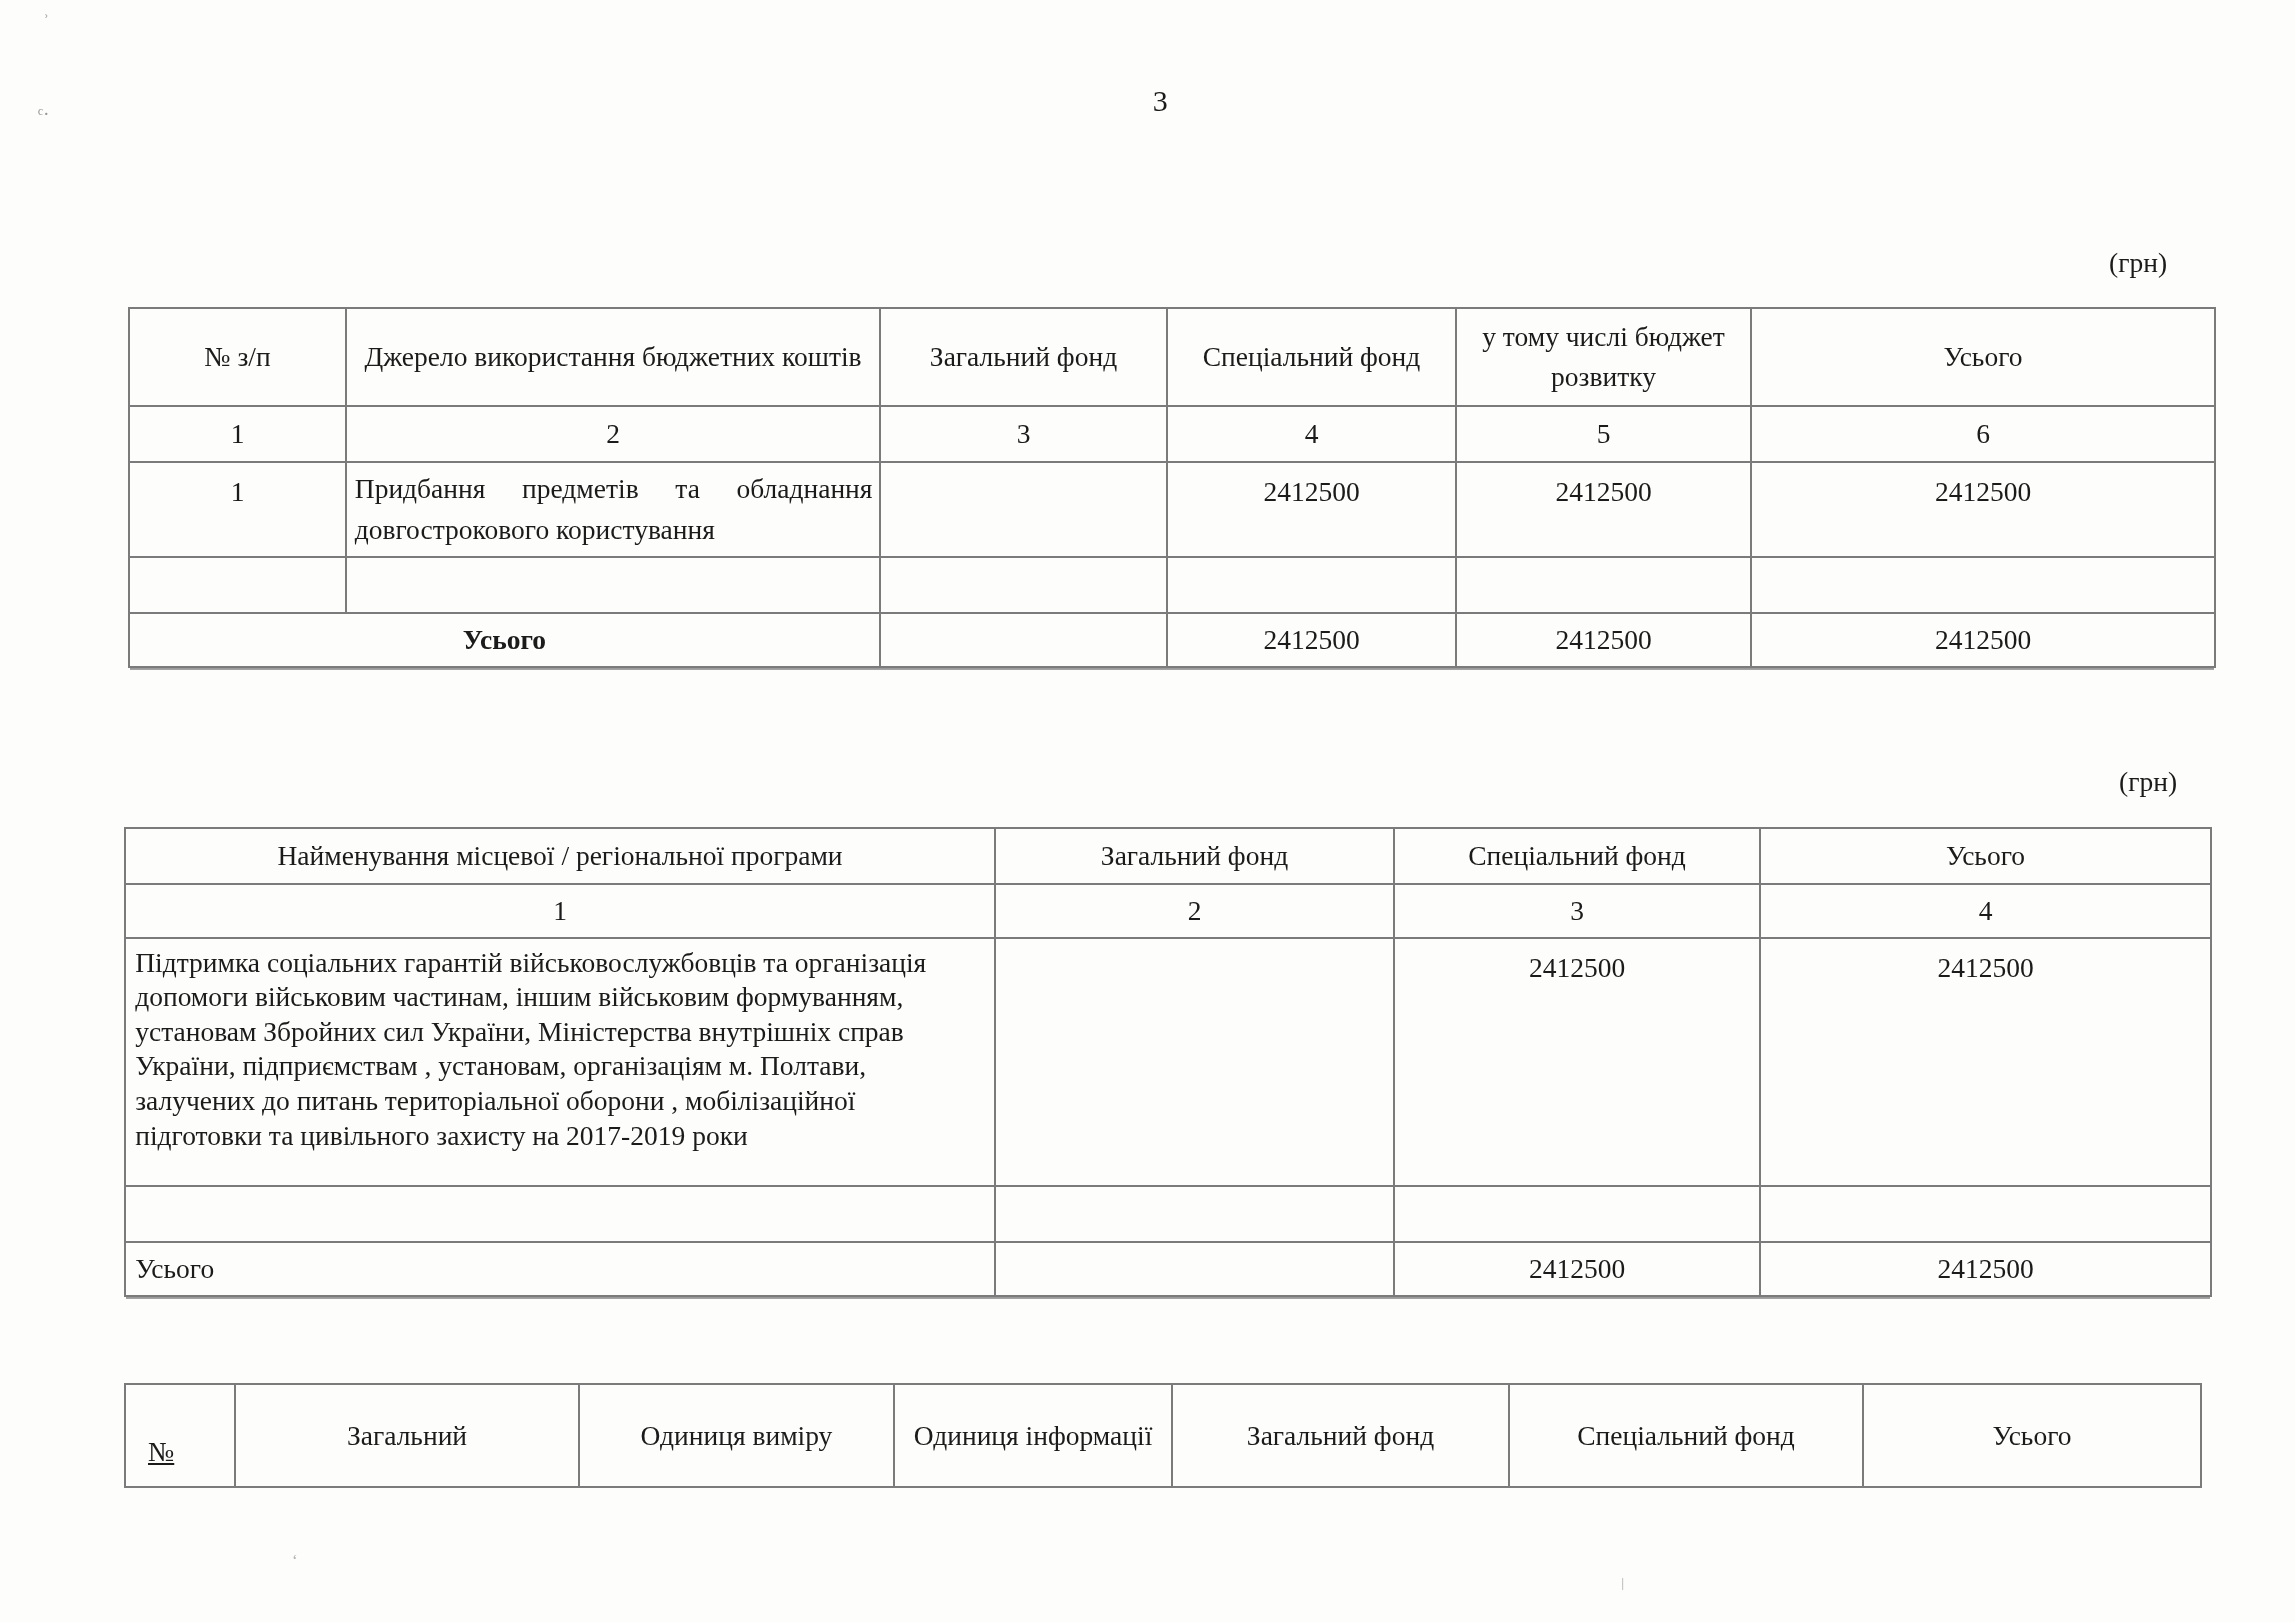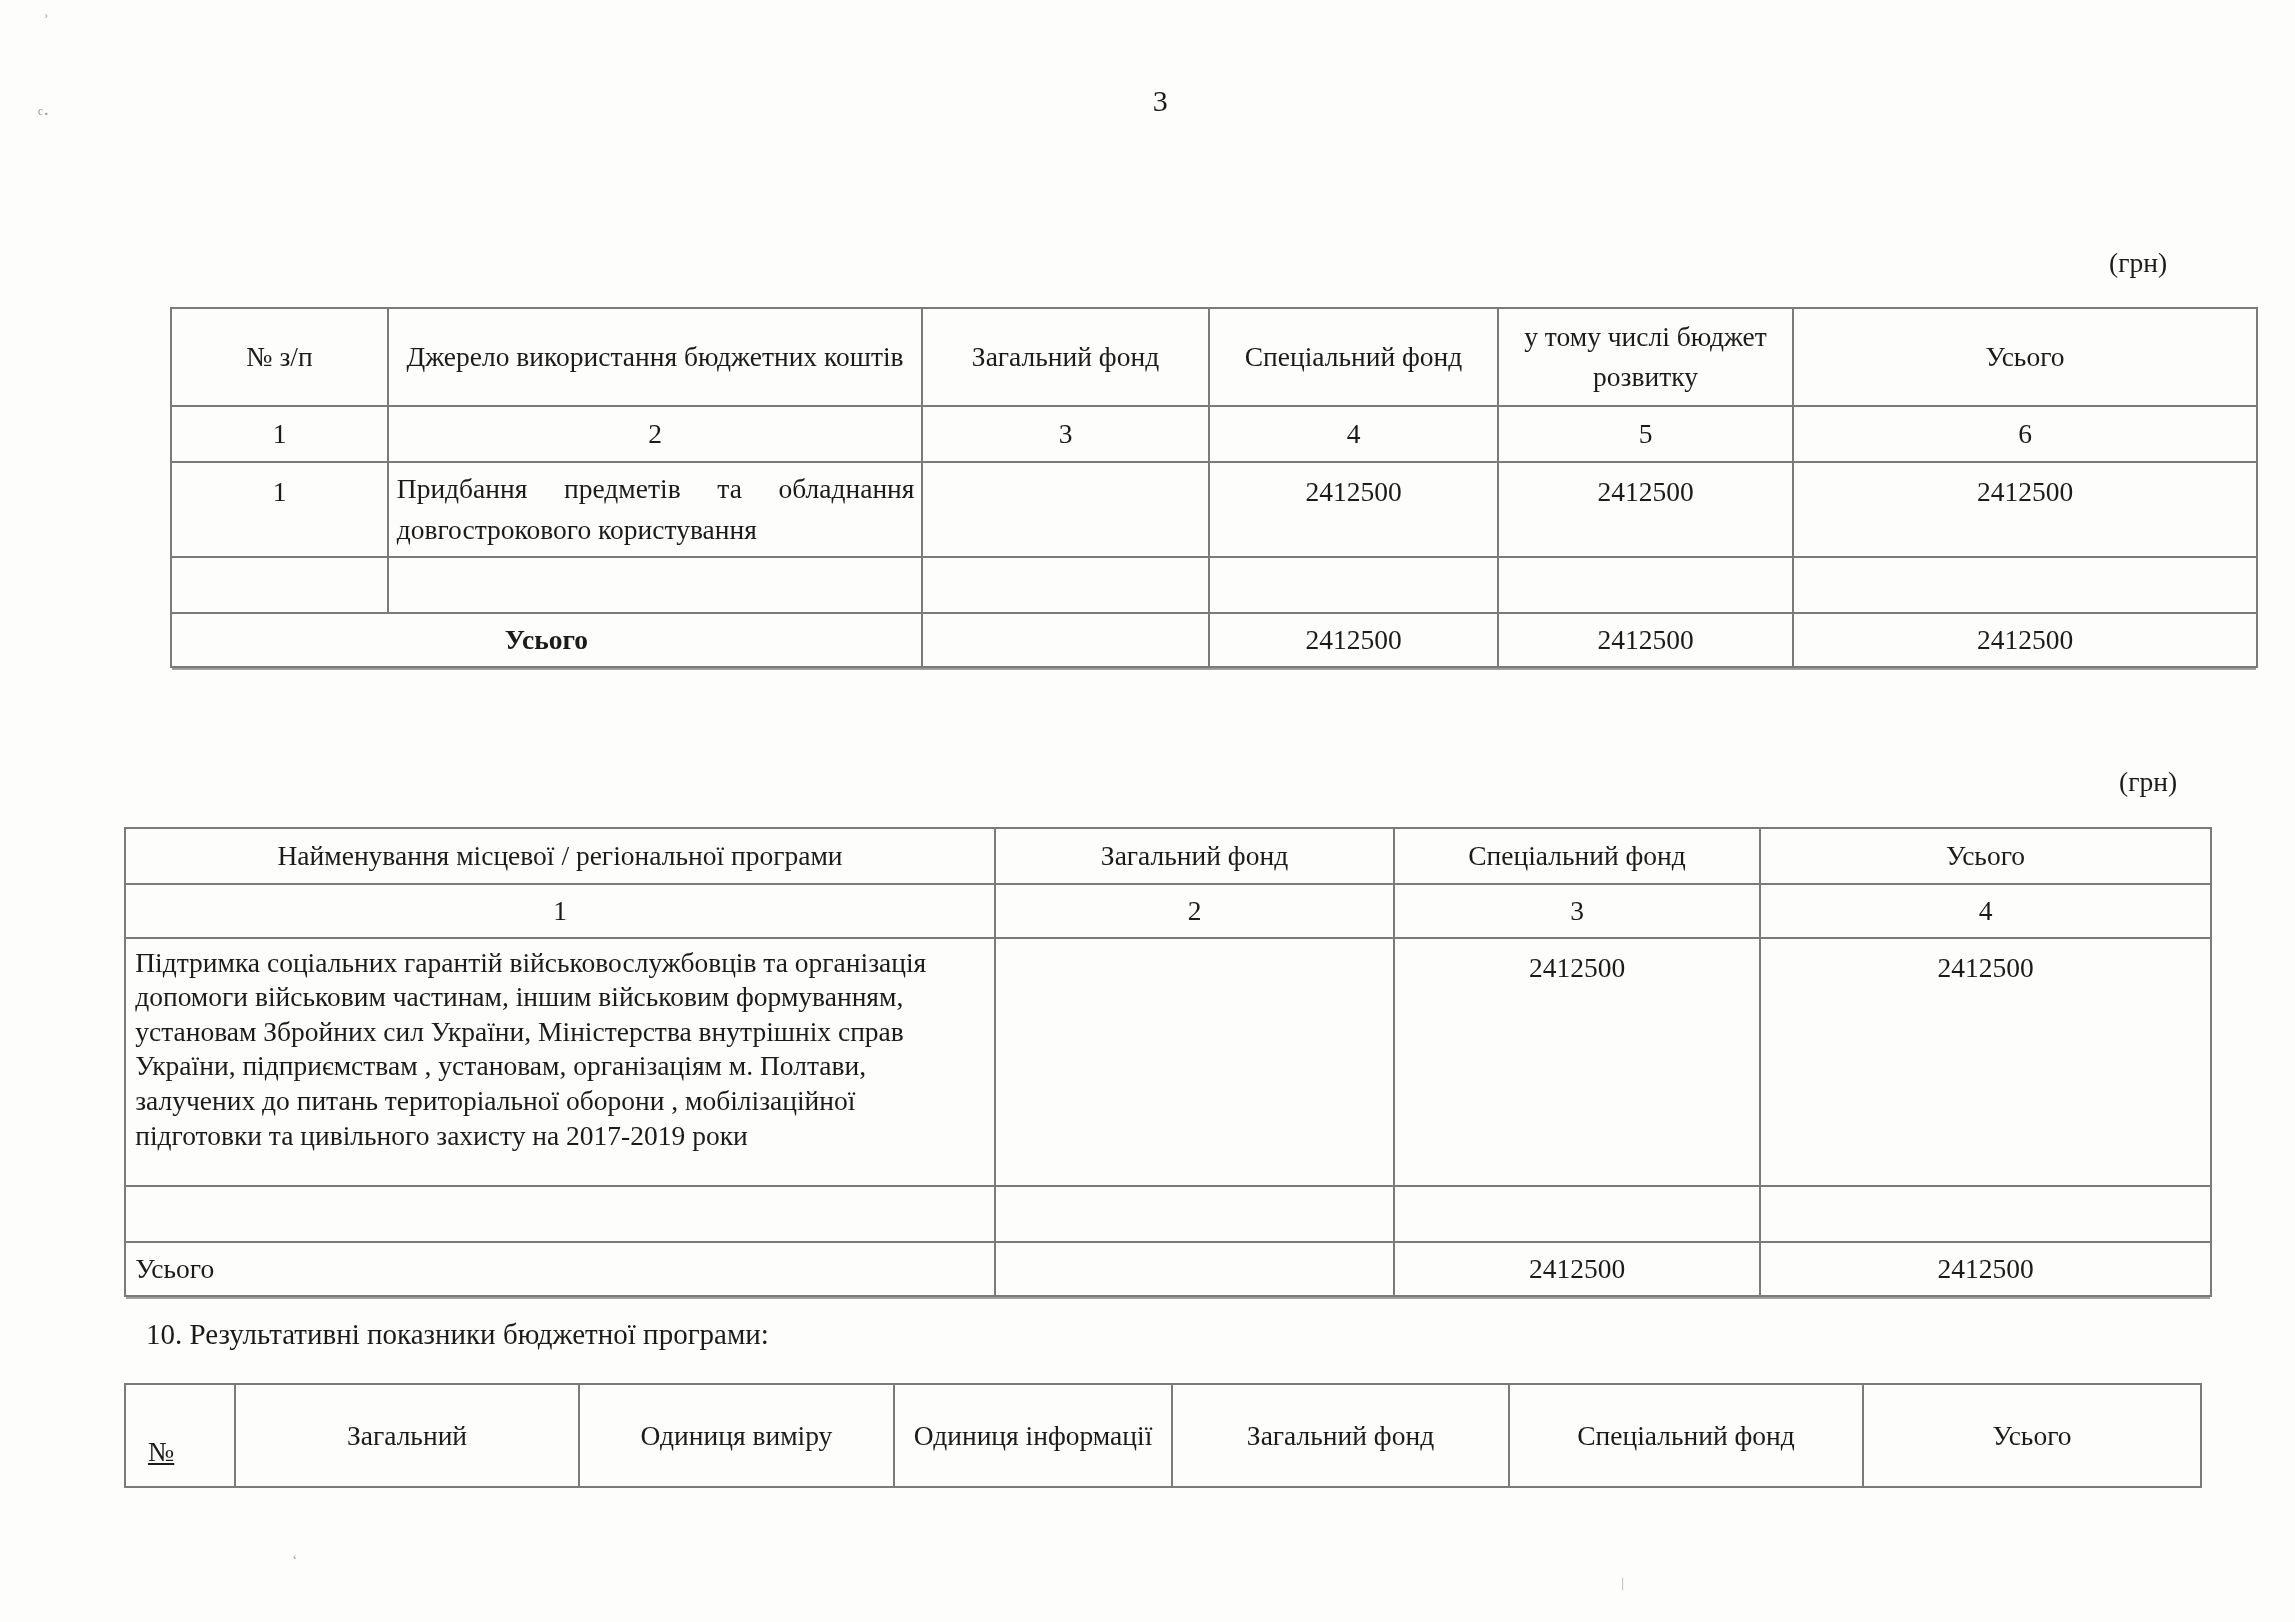--- a/index.html
+++ b/index.html
@@ -66,7 +66,7 @@
   .underl{text-decoration:underline;}
   .pt{padding-top:9.2px;}
   
-  .t1{box-shadow:0 3.9px 0 -2px #9a9a9a;margin-left:42px;}
+  .t1{box-shadow:0 3.9px 0 -2px #9a9a9a;}
   .t2{box-shadow:0 3.9px 0 -2px #9a9a9a;}
   
   .artifact{position:absolute;color:#9a9794;font-size:19.6px;}

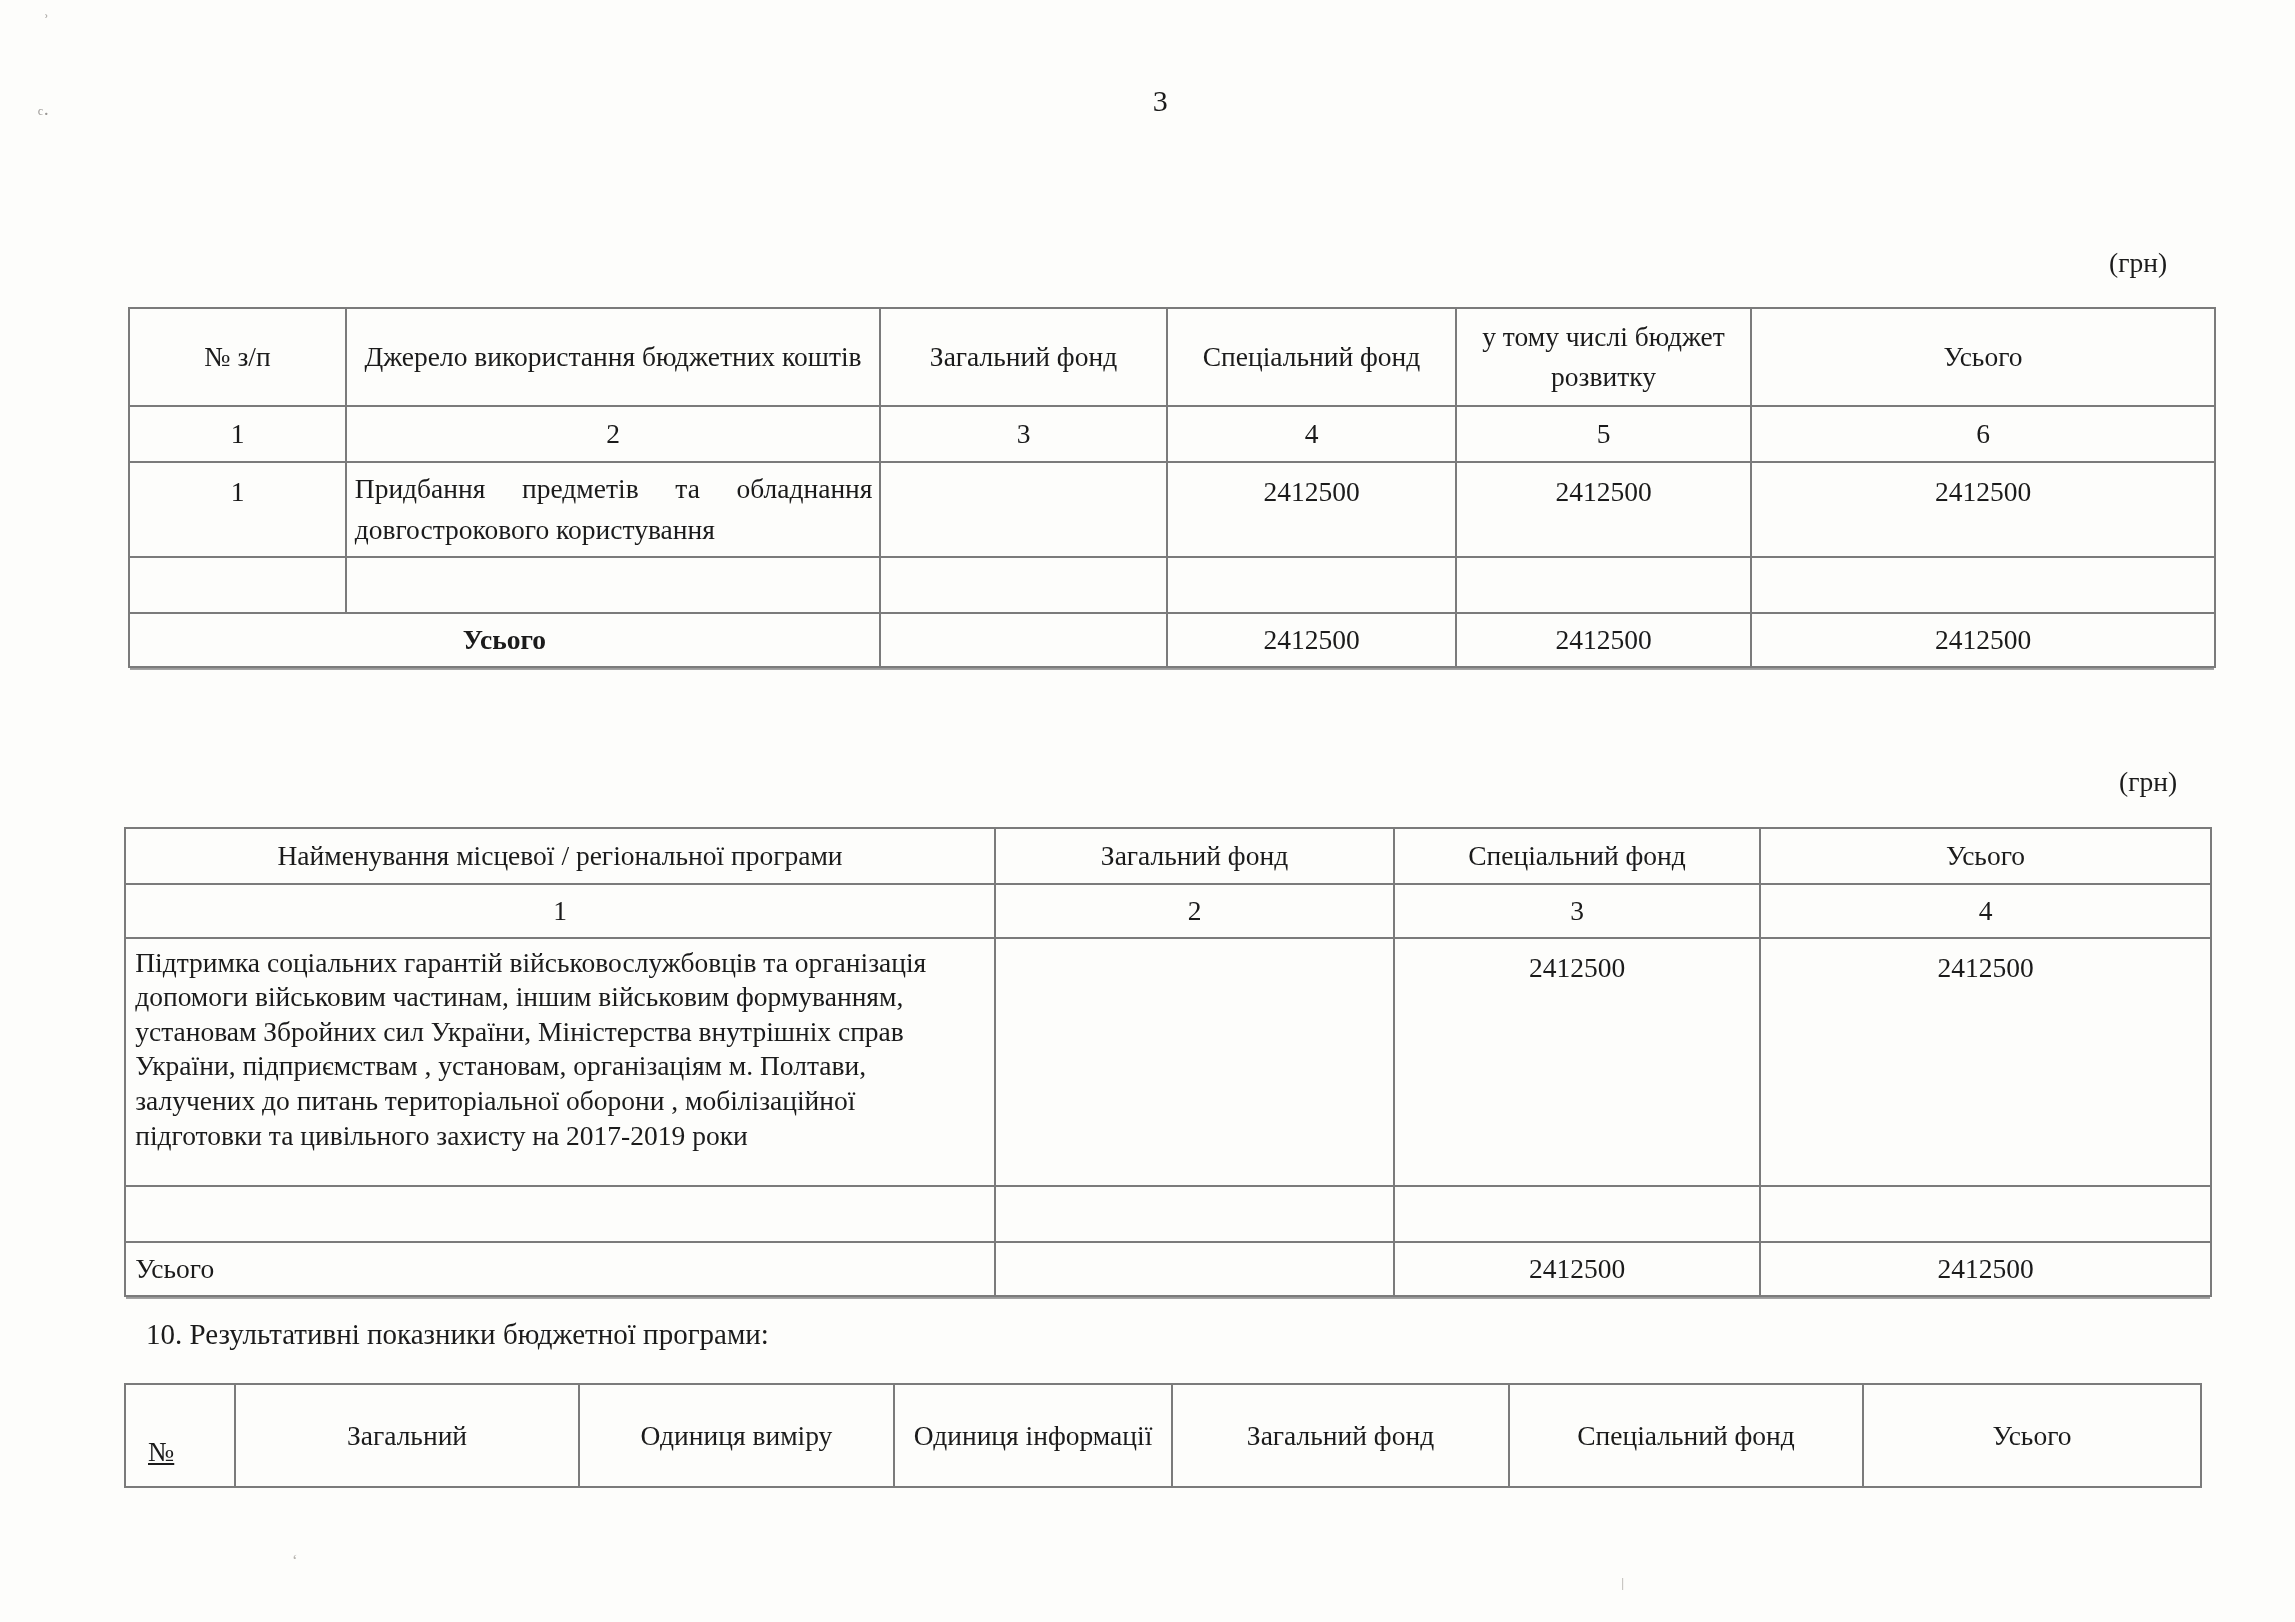--- a/index.html
+++ b/index.html
@@ -184,7 +184,6 @@
   </tbody>
     </table>
 
-  <div class="heading h10">10. Результативні показники бюджетної програми:</div>
 
   <table class="t3">
     <colgroup>

